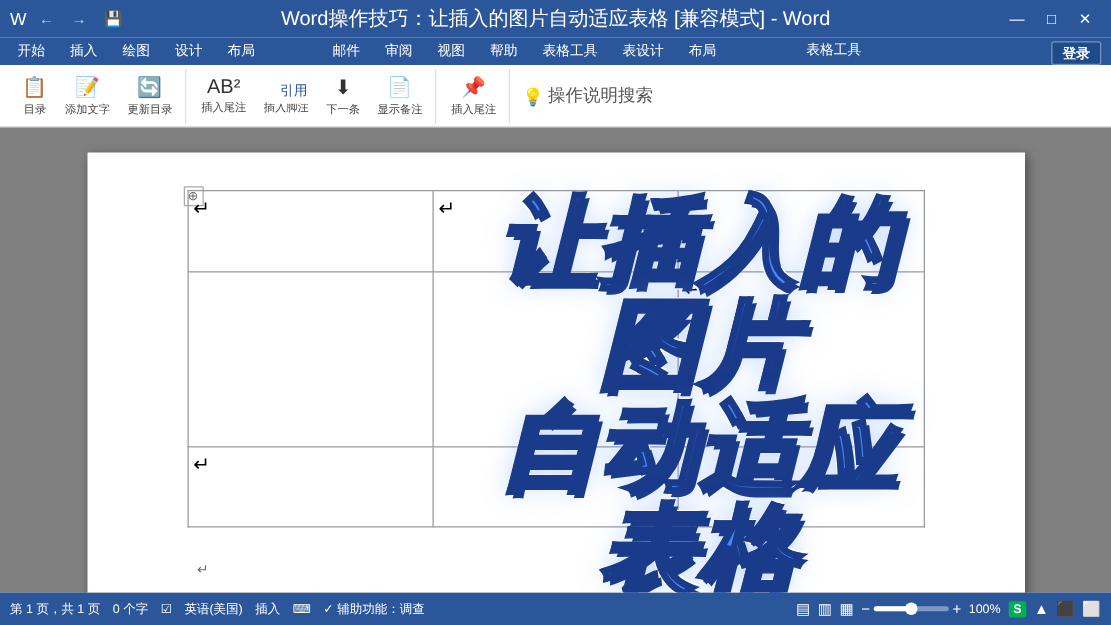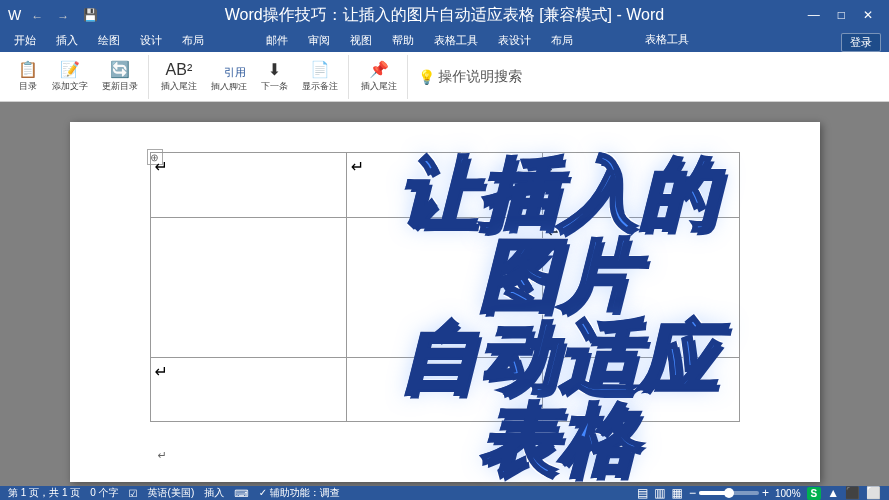--- a/index.html
+++ b/index.html
@@ -99,6 +99,7 @@
       padding: 1px 8px;
       cursor: pointer;
       border-radius: 2px;
+      font-weight: bold;
     }
 
     

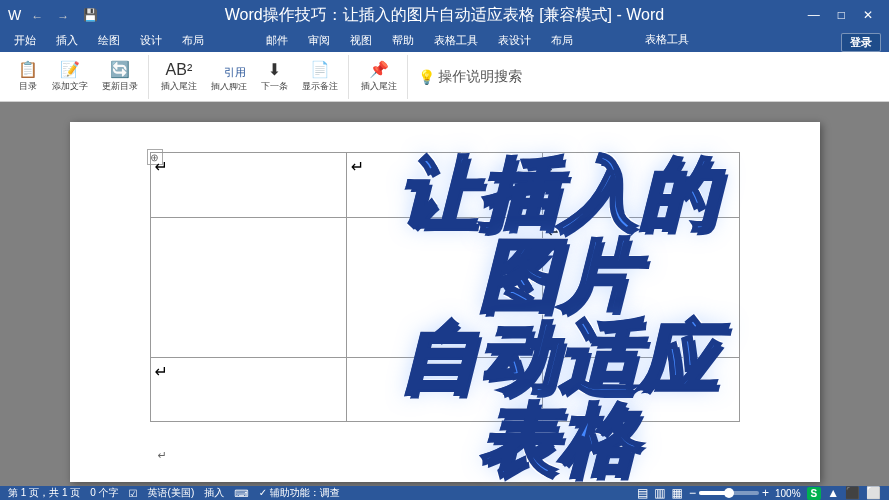--- a/index.html
+++ b/index.html
@@ -233,7 +233,7 @@
     
     #status-bar {
       background: #2b579a;
-      height: 14px;
+      height: 26px;
       display: flex;
       align-items: center;
       padding: 0 8px;

